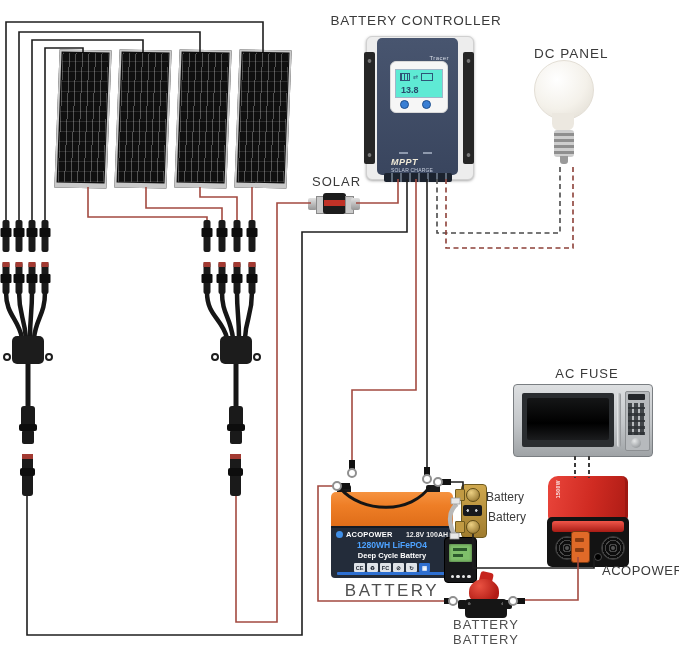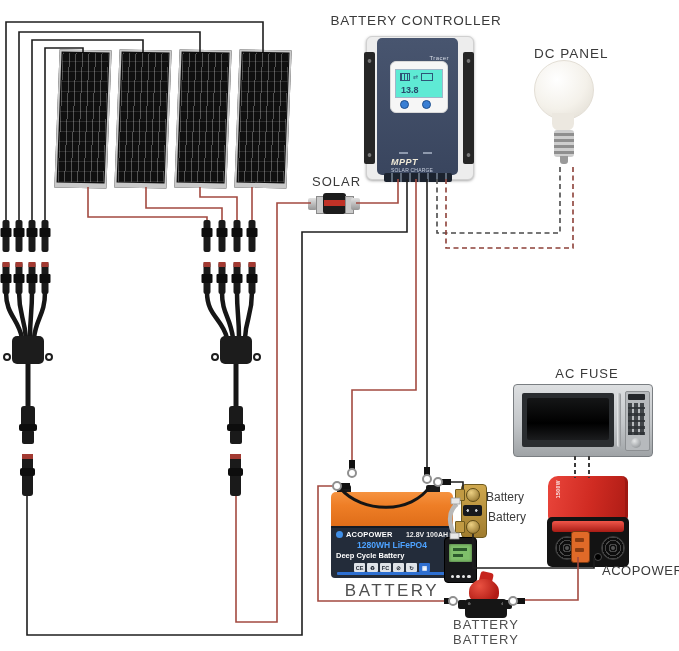--- a/index.html
+++ b/index.html
@@ -79,7 +79,7 @@
   #bat-brand{font-size:7.5px;font-weight:bold;color:#fff;letter-spacing:.2px;}
   #bat-spec{margin-left:auto;font-size:7px;font-weight:bold;color:#ececec;}
   #bat-energy{text-align:center;font-size:8.5px;font-weight:bold;color:#4da2ff;margin-top:1px;}
-  #bat-type{text-align:left;font-size:7.5px;font-weight:bold;color:#fff;margin-top:1px;}
+  #bat-type{text-align:center;font-size:7.5px;font-weight:bold;color:#fff;margin-top:1px;}
   #bat-icons{display:flex;justify-content:center;gap:2px;margin-top:3px;}
   .cert{width:11px;height:9px;background:#dfe3e8;color:#1c2430;font-size:5.5px;font-weight:bold;
         display:flex;align-items:center;justify-content:center;border-radius:1px;}

